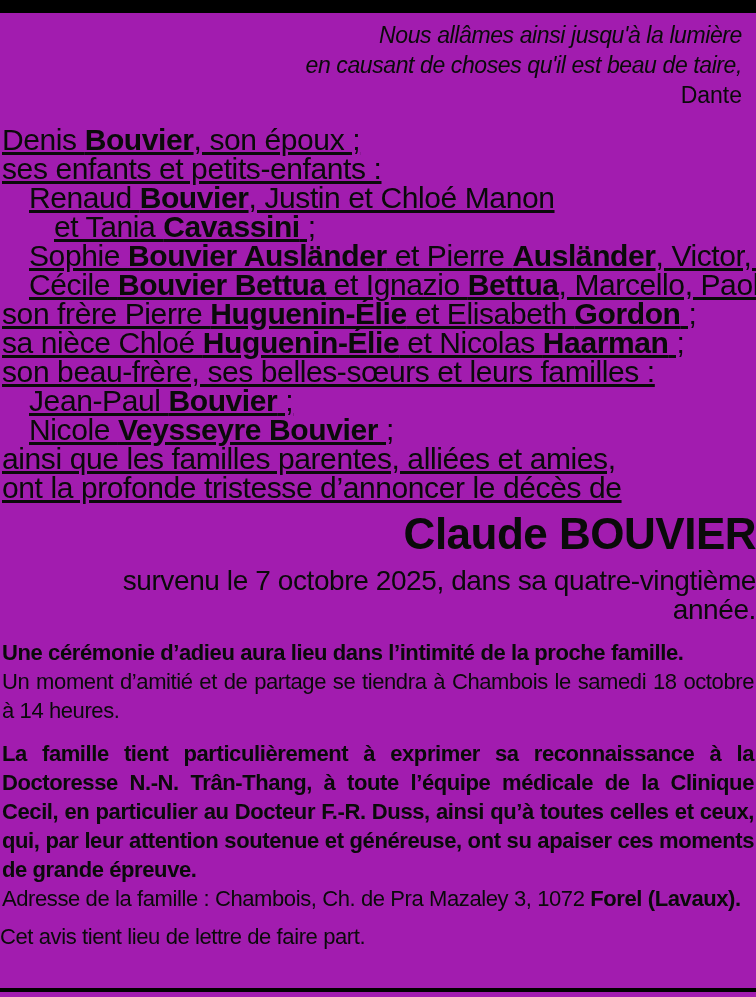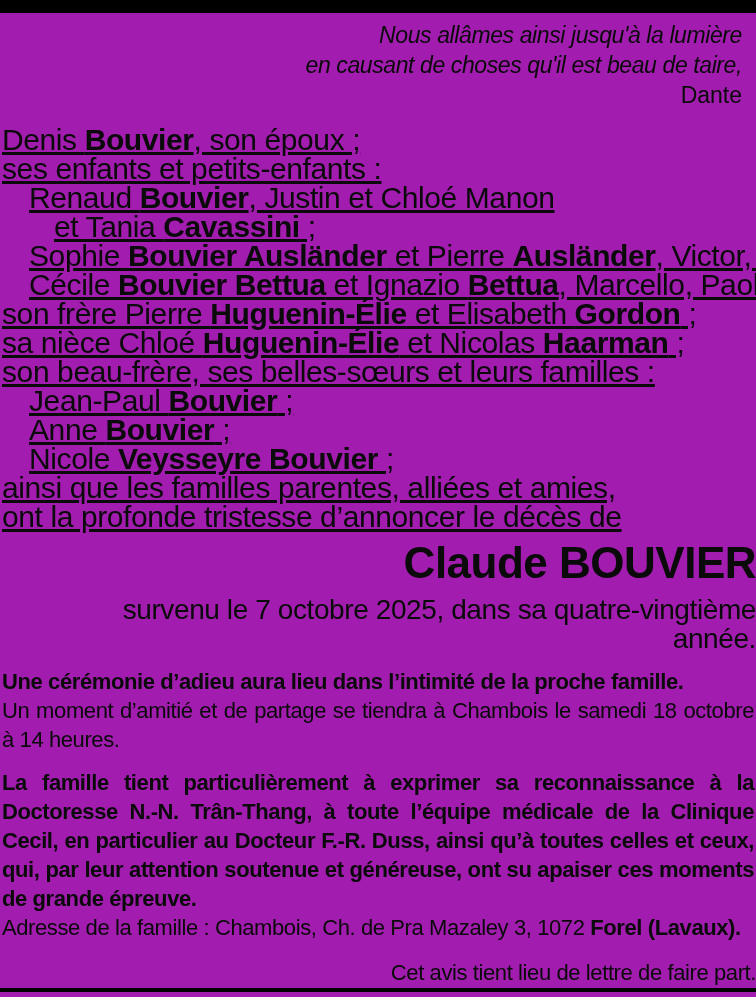--- a/index.html
+++ b/index.html
@@ -109,7 +109,6 @@
       <div class="fam-line ind0"><span>sa nièce Chloé </span><b>Huguenin-Élie</b><span> et Nicolas </span><b>Haarman</b><span> ;</span></div>
       <div class="fam-line ind0"><span>son beau-frère, ses belles-sœurs et leurs familles :</span></div>
       <div class="fam-line ind1"><span>Jean-Paul </span><b>Bouvier</b><span> ;</span></div>
-      <div class="fam-line ind1"><span>Anne </span><b>Bouvier</b><span> ;</span></div>
       <div class="fam-line ind1"><span>Nicole </span><b>Veysseyre Bouvier</b><span> ;</span></div>
       <div class="fam-line ind0"><span>ainsi que les familles parentes, alliées et amies,</span></div>
       <div class="fam-line ind0"><span>ont la profonde tristesse d’annoncer le décès de</span></div>

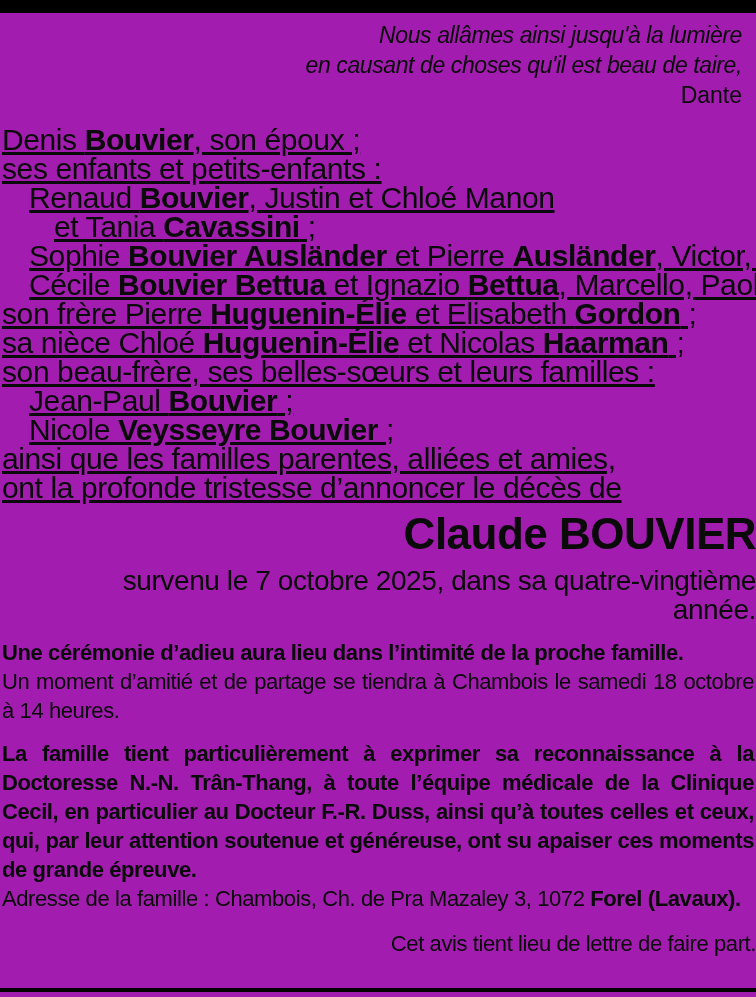--- a/index.html
+++ b/index.html
@@ -79,8 +79,8 @@
   }
   .para-gap { margin-top:14px;font-weight:bold; }
   .closing {
-    margin-top:16px;
-    text-align:right;
+    margin-top:9px;
+    text-align:left;
     font-size:22px;
     line-height:29px;
     letter-spacing:-0.4px;

